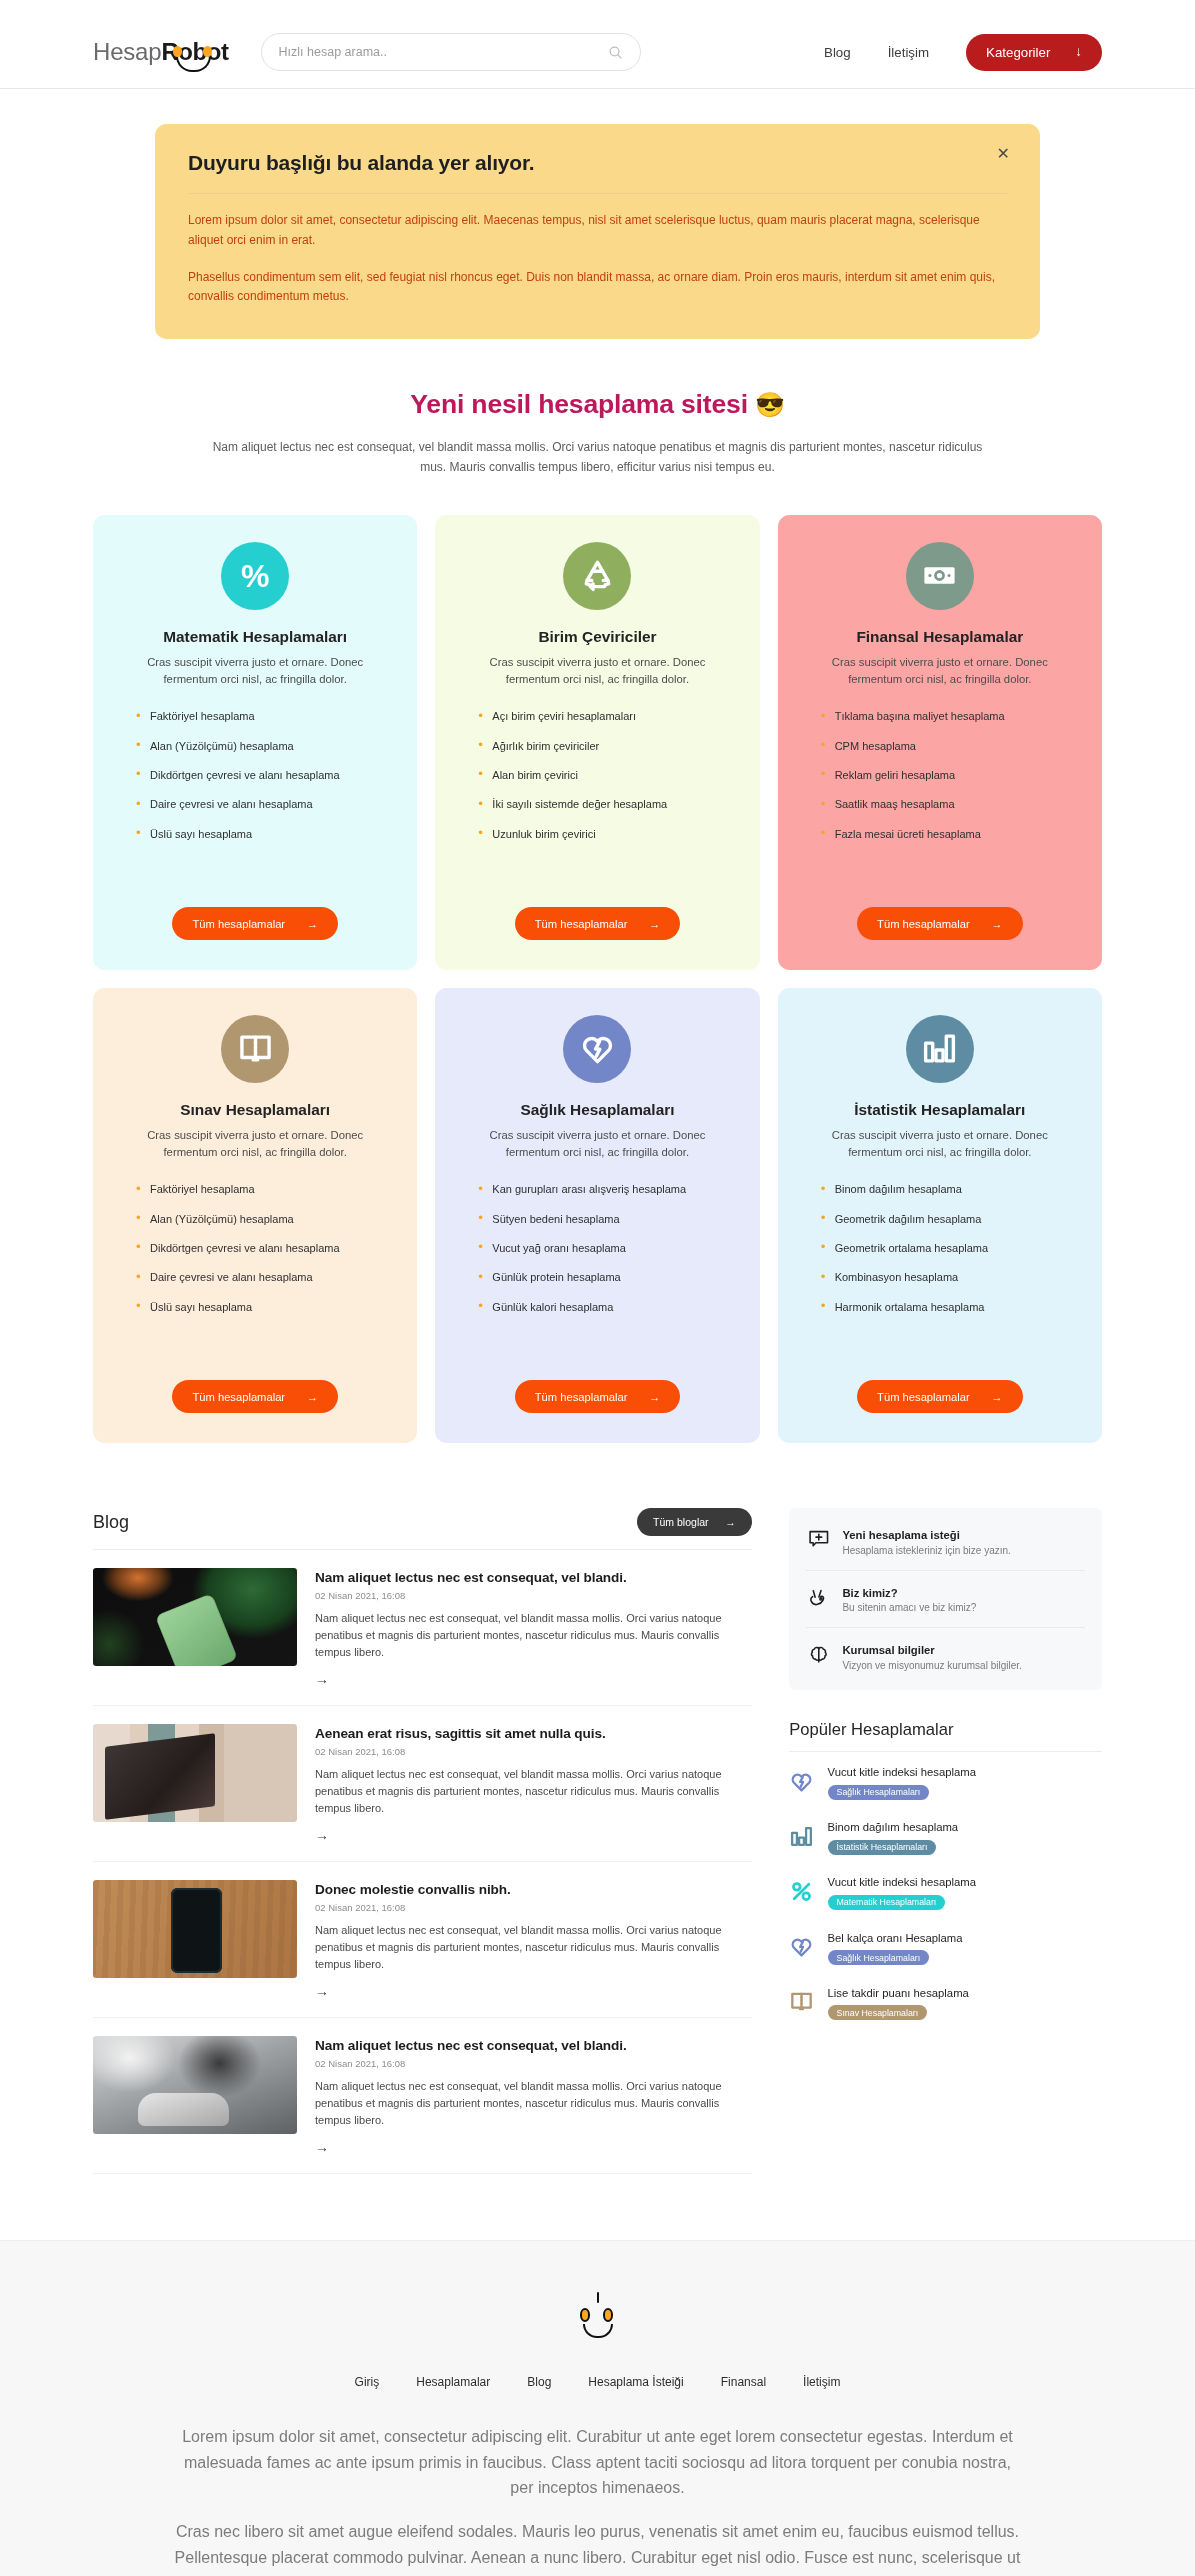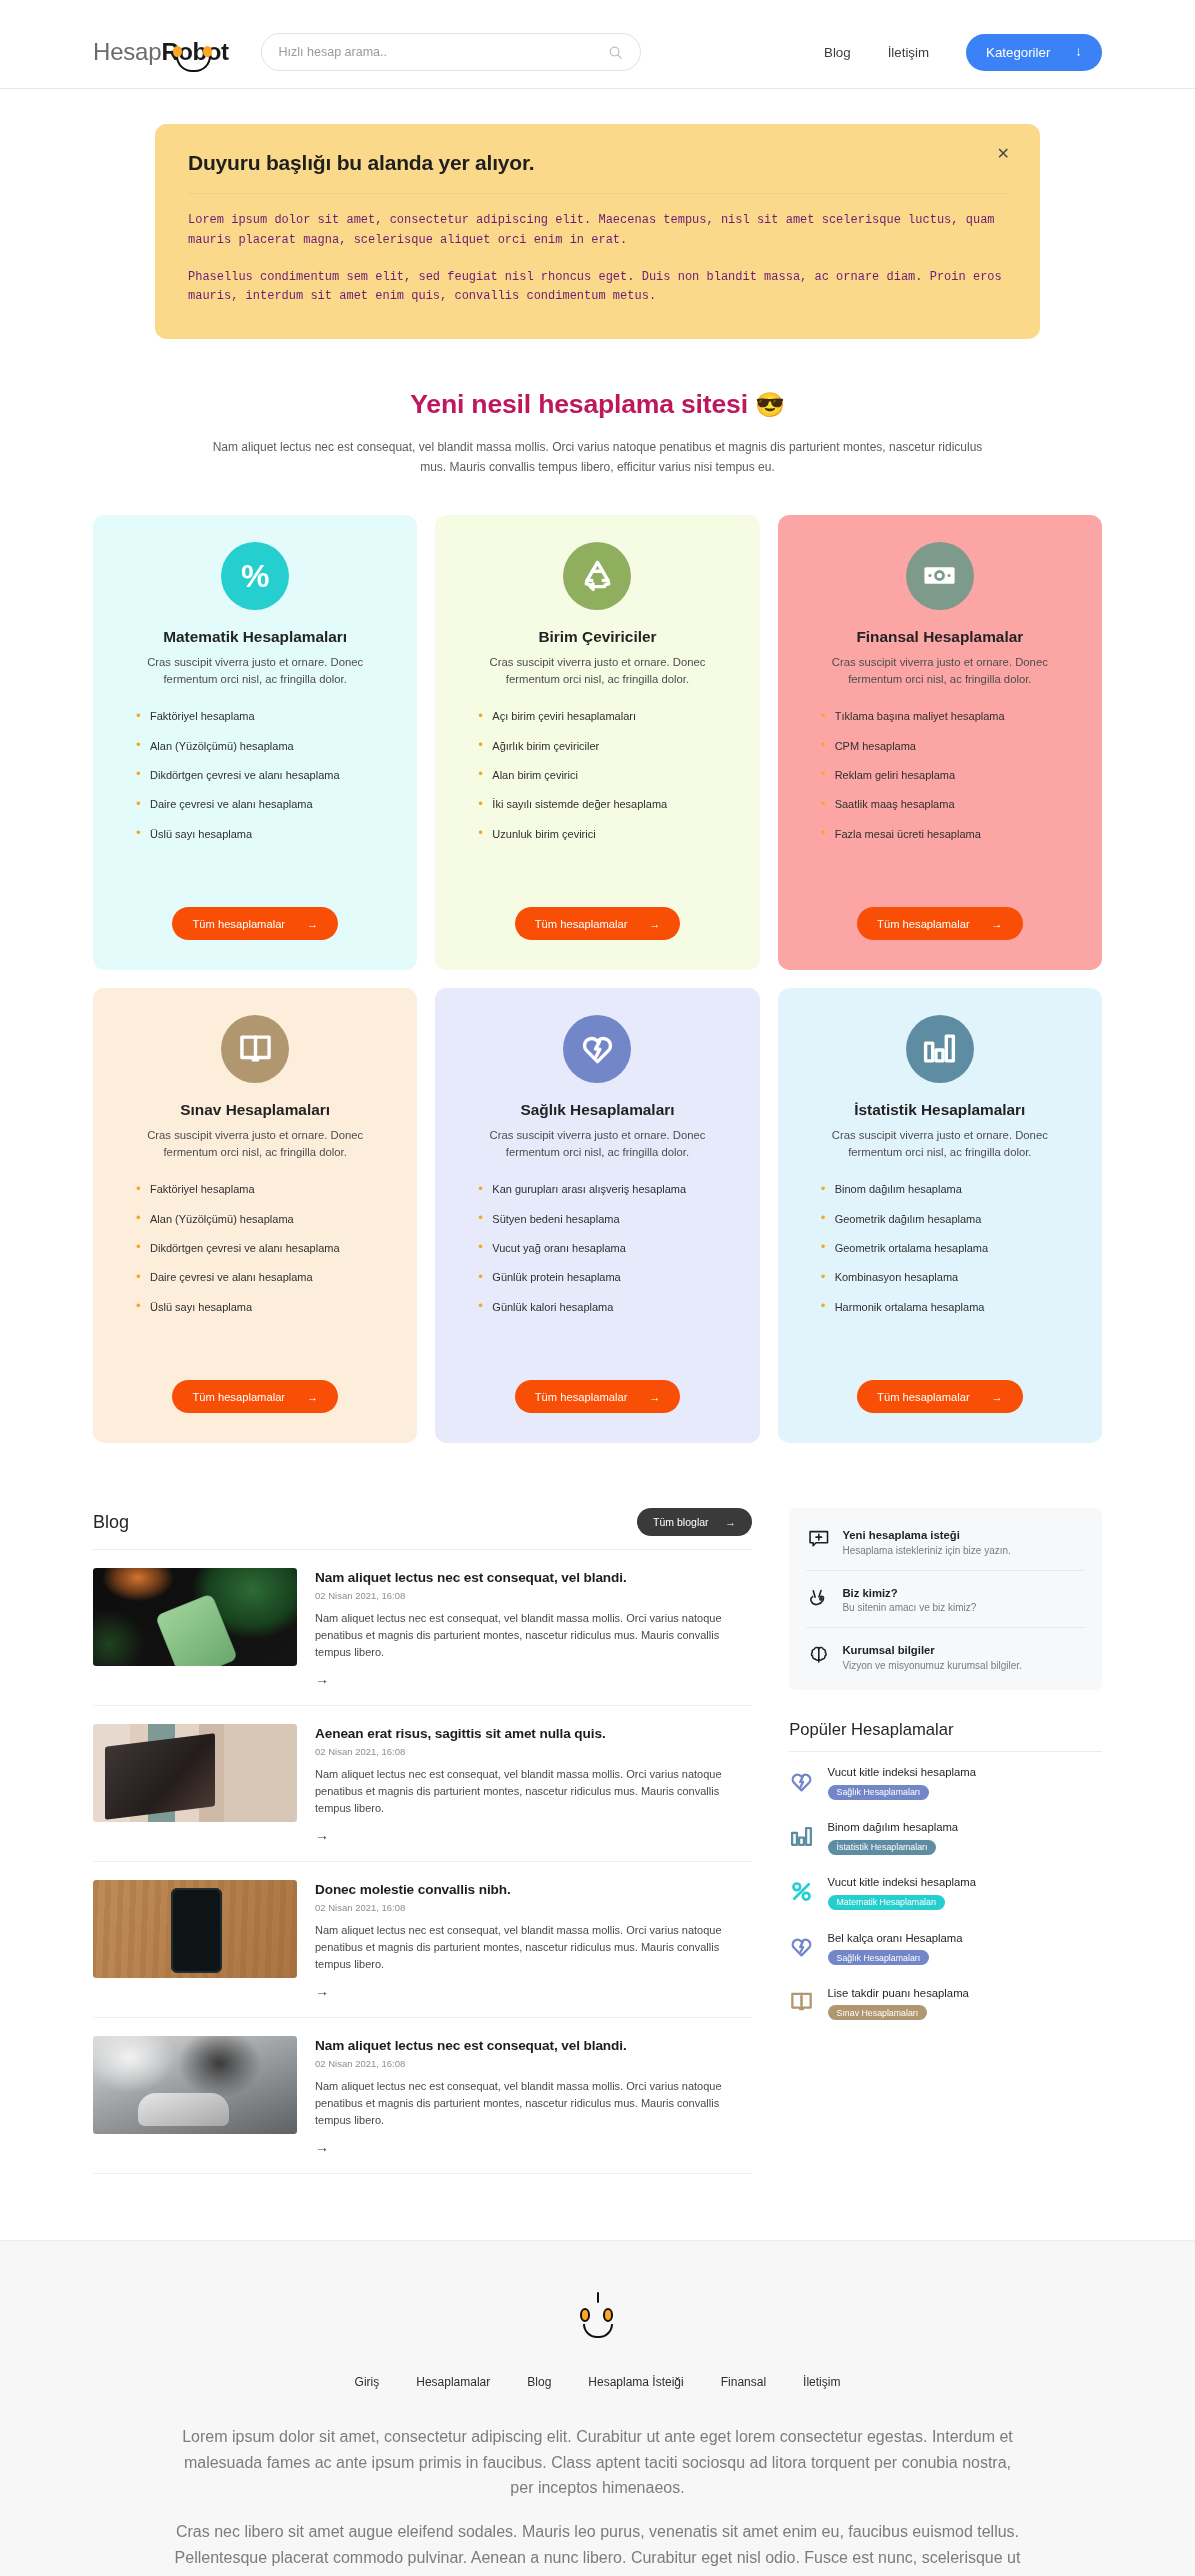--- a/index.html
+++ b/index.html
@@ -63,7 +63,7 @@
   }
   .btn-categories {
     display: flex; align-items: center; gap: 25px;
-    background: #3b82f6; color: #fff;
+    background: #b91c1c; color: #fff;
     border: none; border-radius: 20px;
     height: 37px; padding: 0 20px;
     font-family: "Liberation Sans", sans-serif;

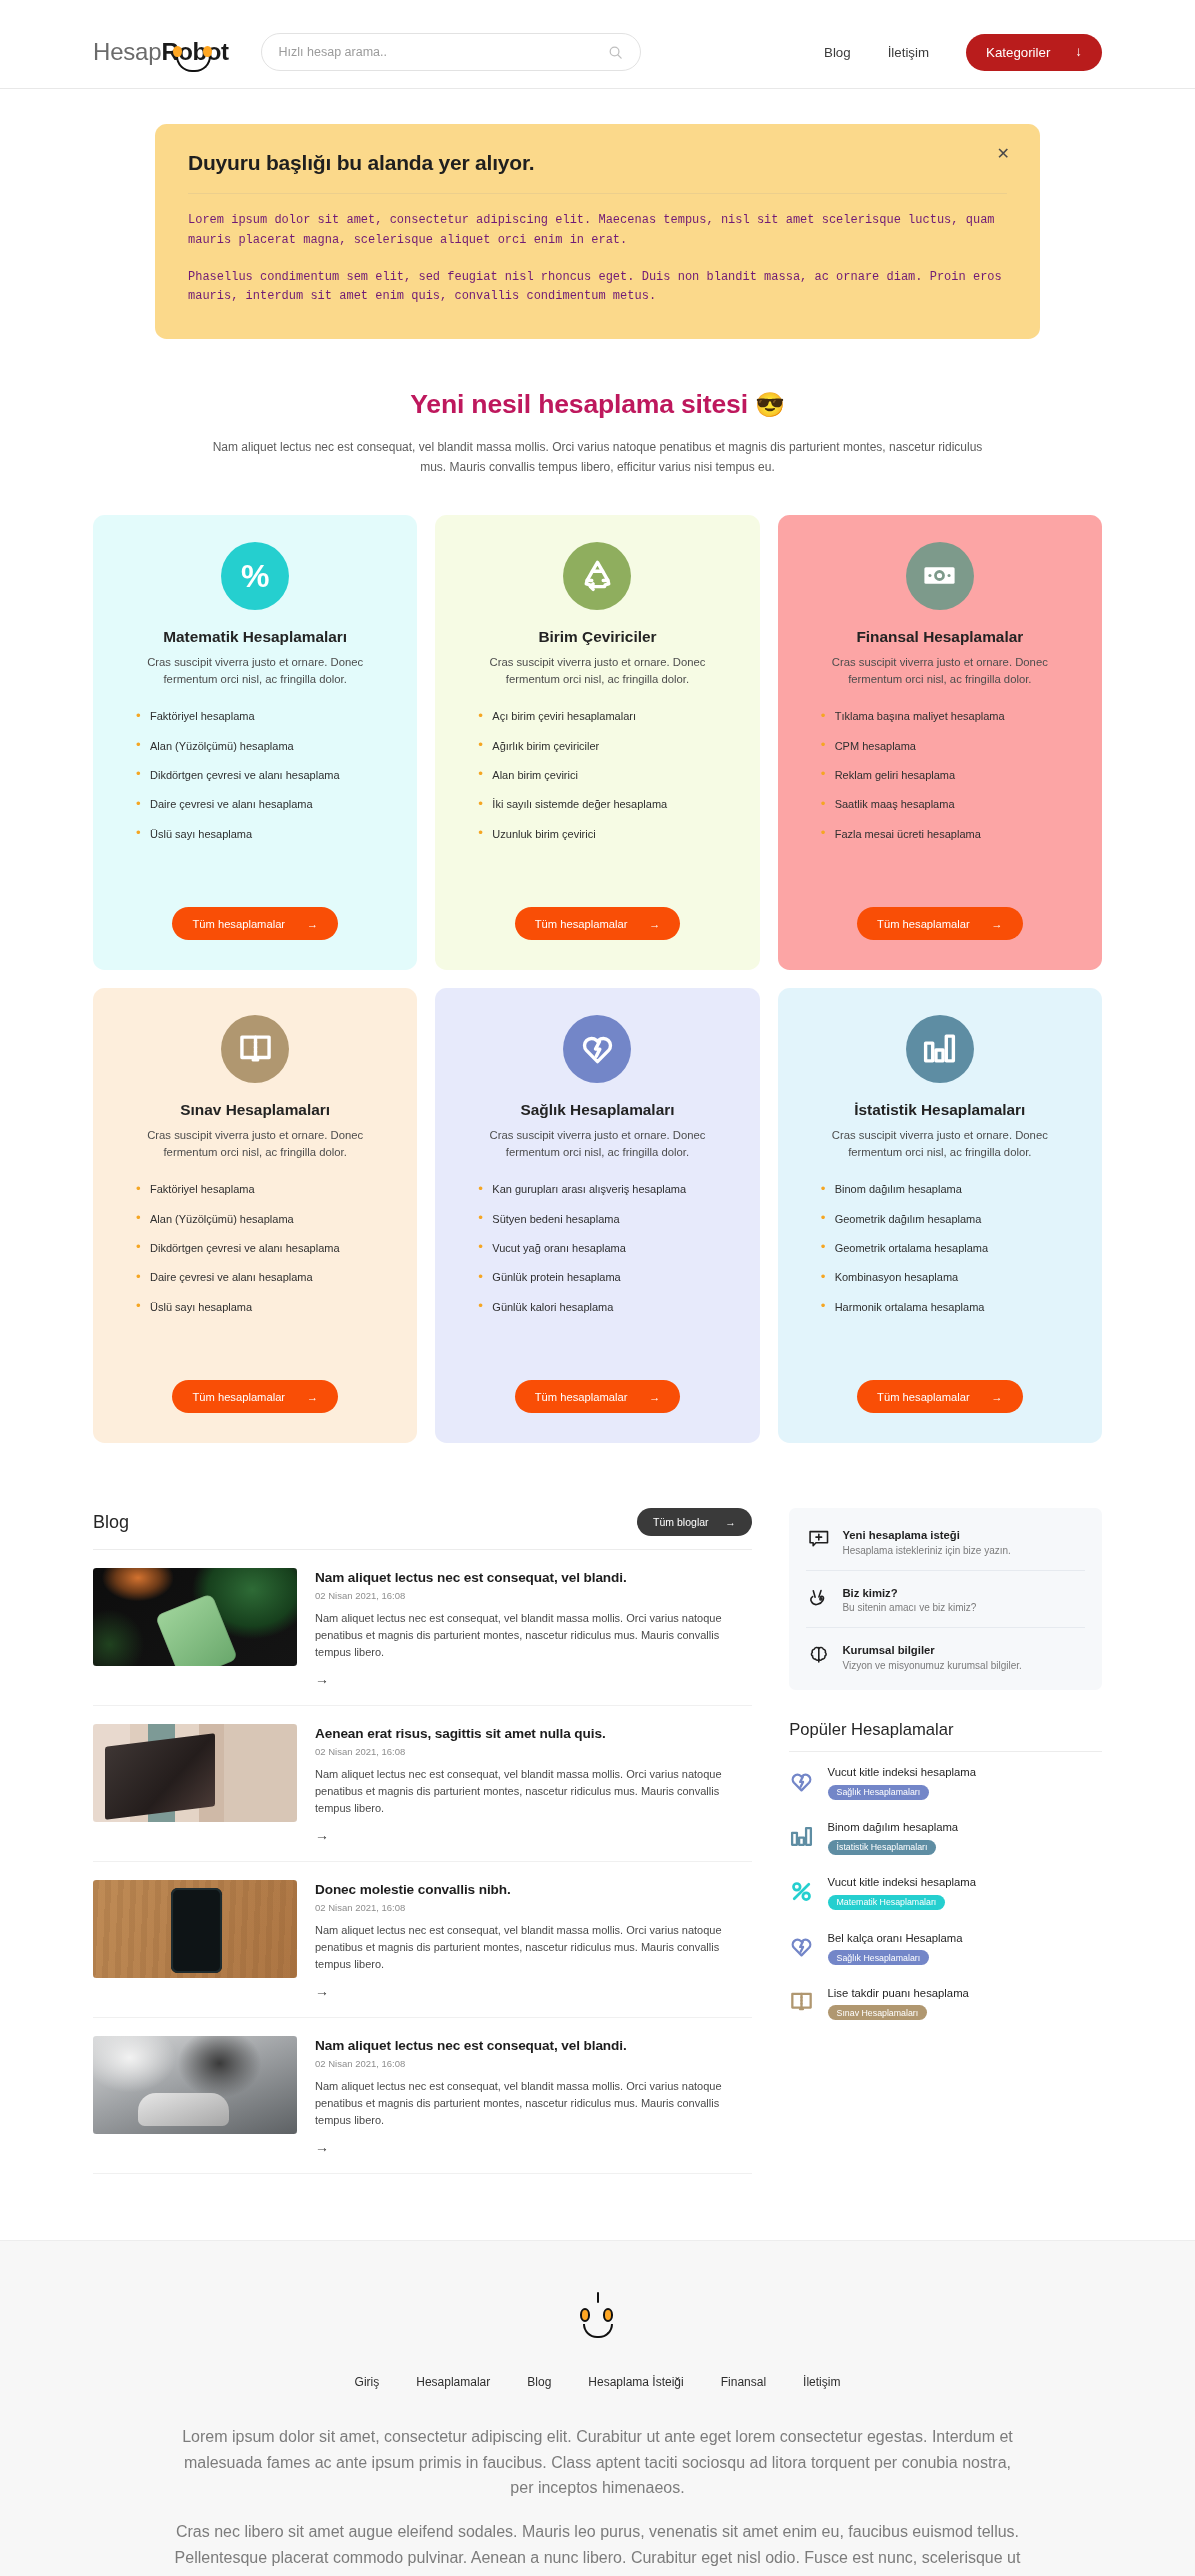--- a/index.html
+++ b/index.html
@@ -83,7 +83,7 @@
     padding-bottom: 18px; letter-spacing: -0.2px;
   }
   .announce .rule { height: 0.8px; background: #eccf8d; margin-bottom: 18px; }
-  .announce p { font-size: 12px; line-height: 1.65; color: #701a75; font-family: Liberation Mono, monospace; }
+  .announce p { font-size: 12px; line-height: 1.65; color: #c2410c; }
   .announce p + p { margin-top: 16.6px; }
   .announce .close-x {
     position: absolute; right: 30px; top: 21.6px;

